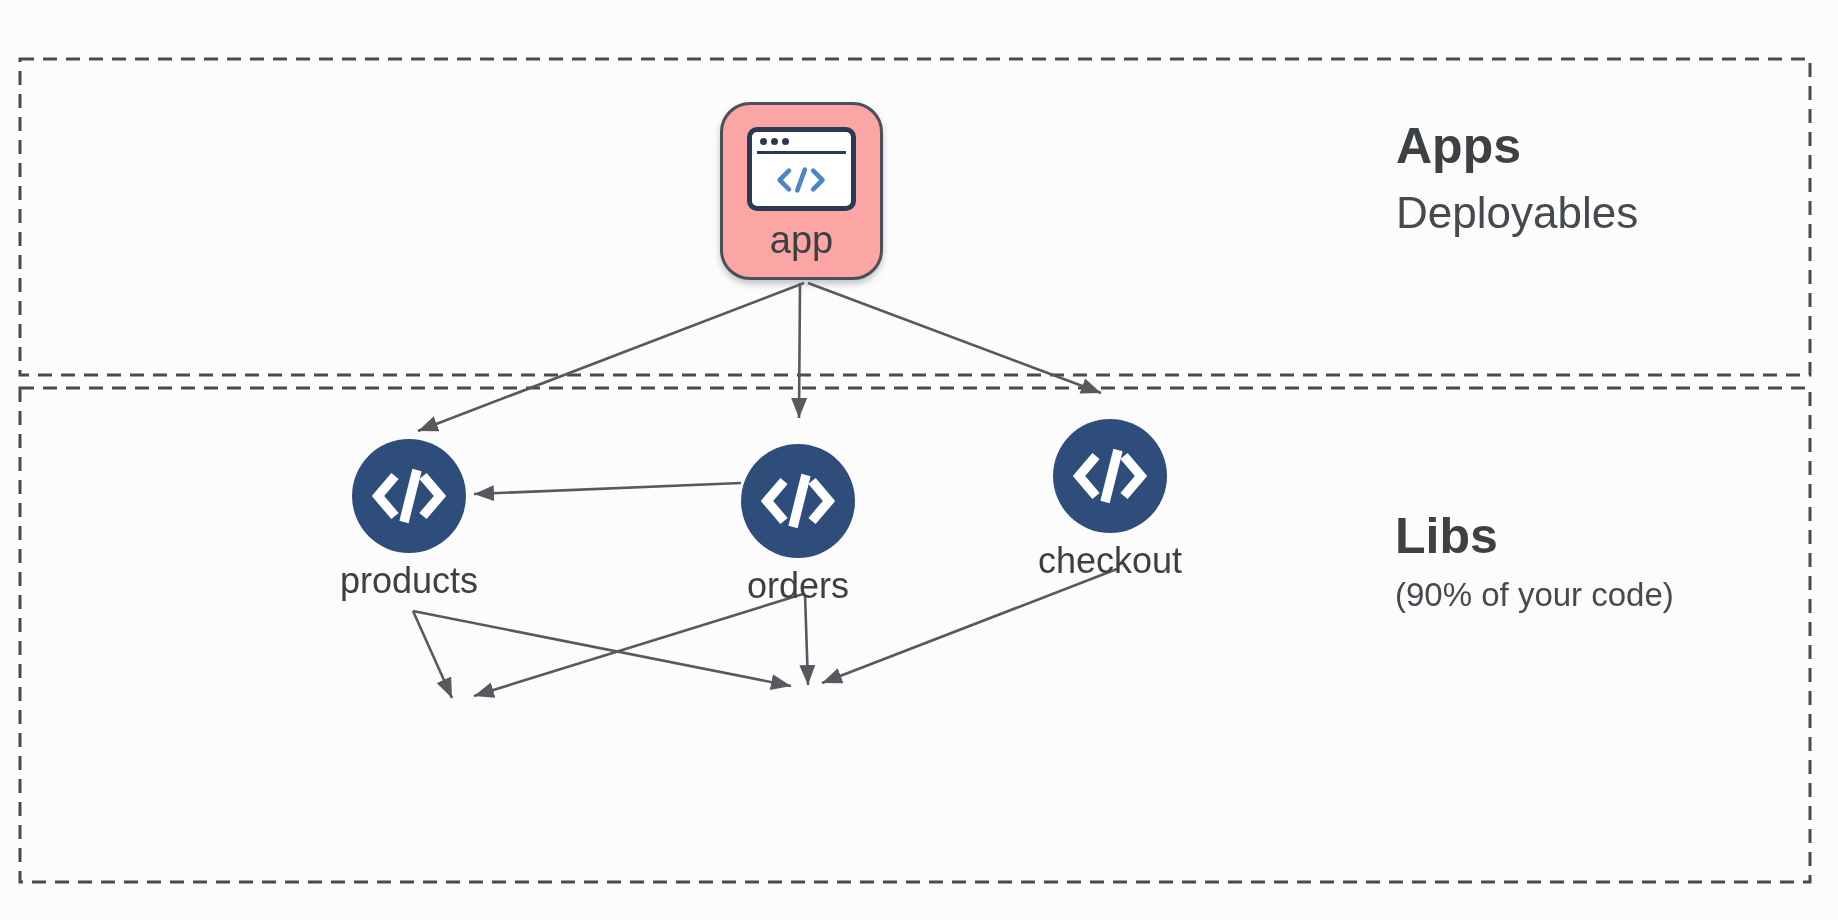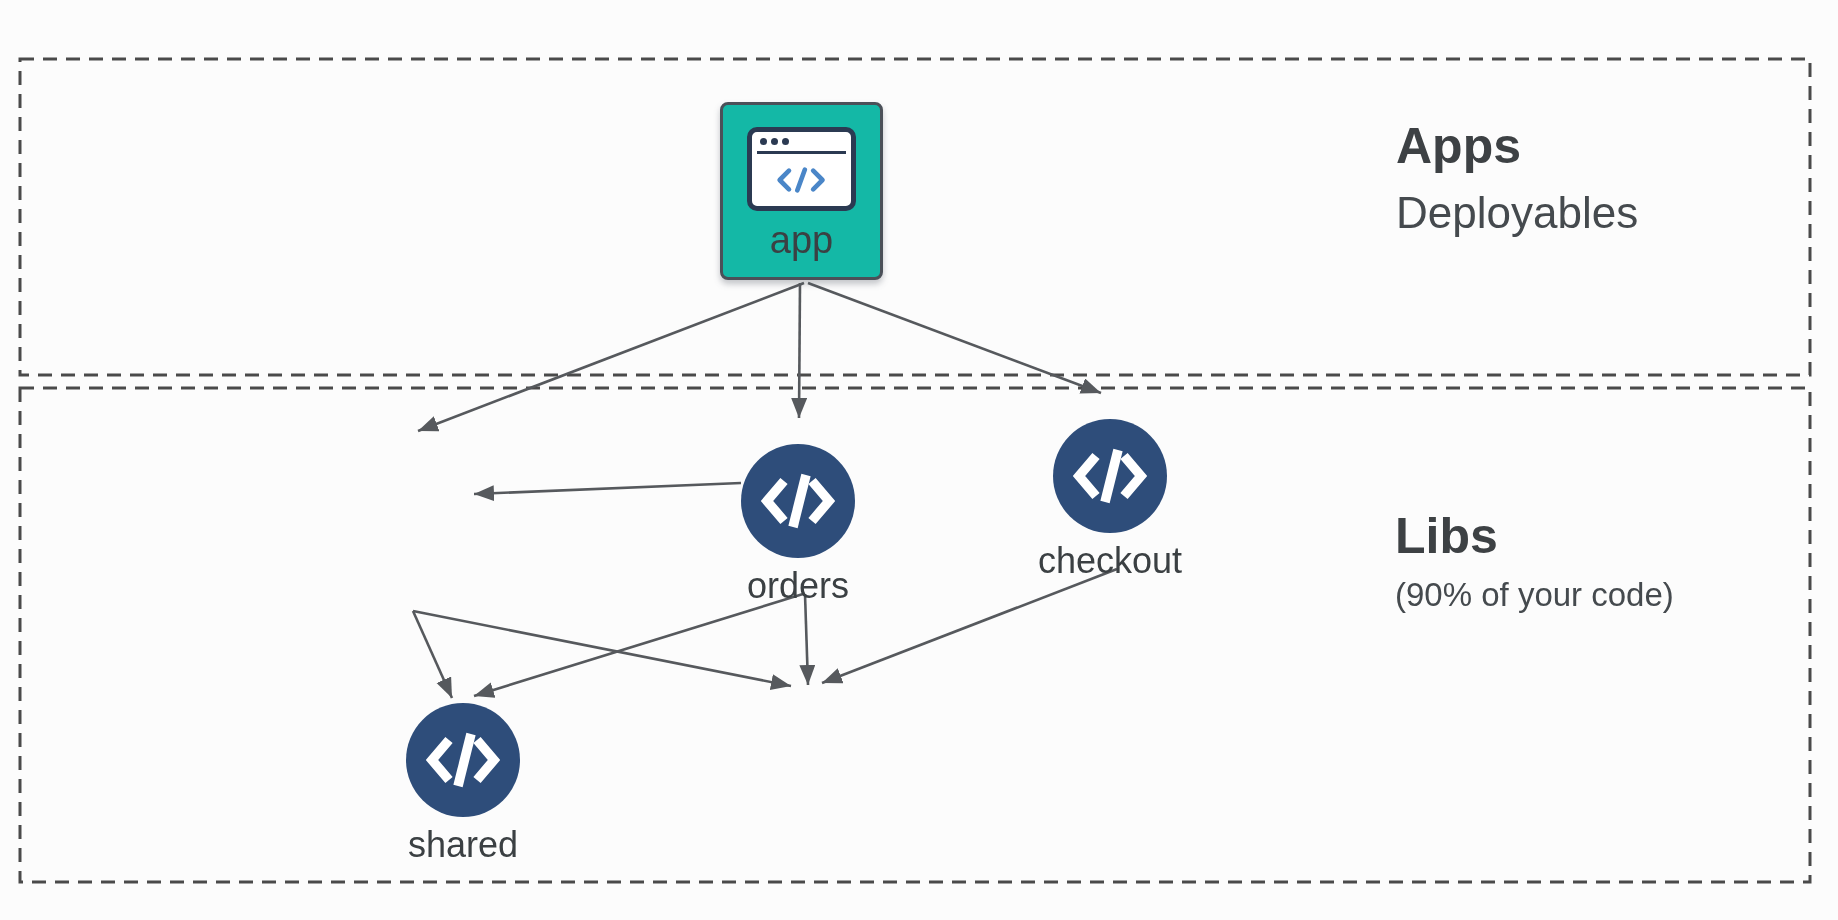--- a/index.html
+++ b/index.html
@@ -22,7 +22,7 @@
   
   .app-node {
     position:absolute; left:720px; top:102px; width:163px; height:178px;
-    background:#14b8a6; border:3px solid #4b5058; border-radius:8px;
+    background:#fca5a5; border:3px solid #4b5058; border-radius:30px;
     box-shadow:0 4px 6px rgba(90,95,105,0.35);
     box-sizing:border-box;
     display:flex; flex-direction:column; align-items:center;

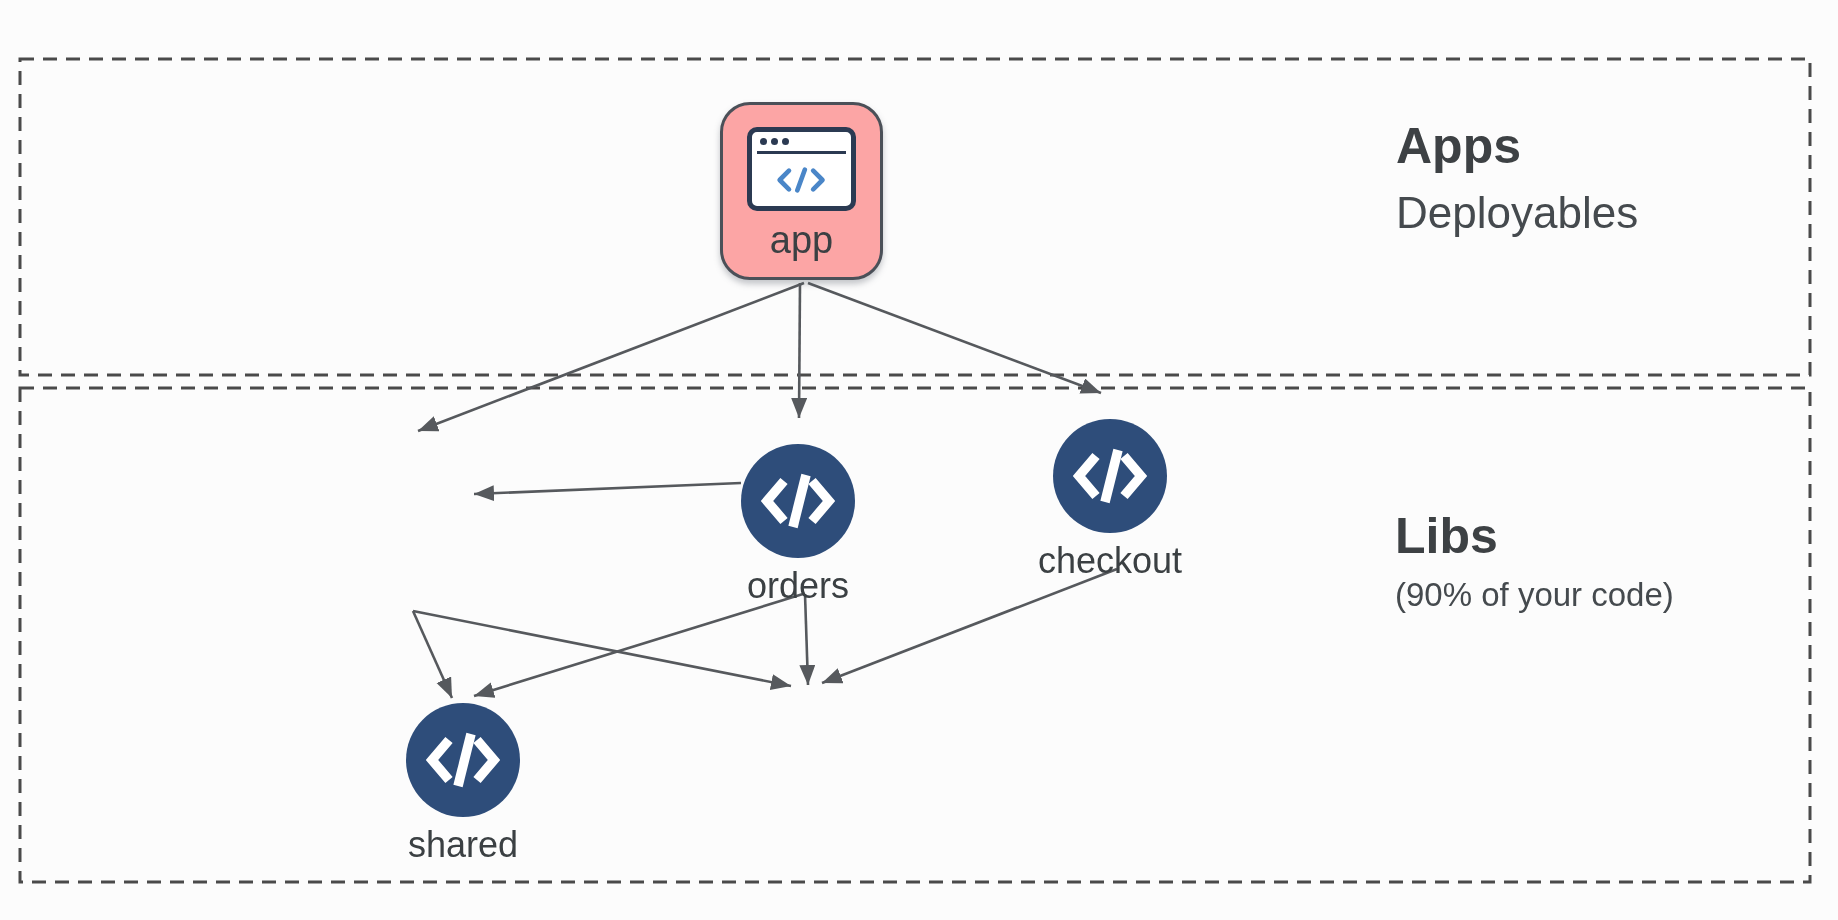--- a/index.html
+++ b/index.html
@@ -105,6 +105,16 @@
     <div class="app-label">app</div>
   </div>
 
+<div class="lib-node" style="left: 352px; top: 439px;">
+      <div class="lib-circle" style="background: rgb(46, 77, 122);">
+        <svg width="74" height="62" viewBox="0 0 74 62" fill="none" stroke="#ffffff" stroke-width="9.5" stroke-linecap="butt" stroke-linejoin="miter">
+          <polyline points="23,11 6,31 23,51"></polyline>
+          <line x1="45" y1="5" x2="32" y2="57"></line>
+          <polyline points="51,11 68,31 51,51"></polyline>
+        </svg>
+      </div>
+      <div class="lib-label">products</div>
+    </div>
     <div class="lib-node" style="left: 741px; top: 444px;">
       <div class="lib-circle" style="background: rgb(46, 77, 122);">
         <svg width="74" height="62" viewBox="0 0 74 62" fill="none" stroke="#ffffff" stroke-width="9.5" stroke-linecap="butt" stroke-linejoin="miter">

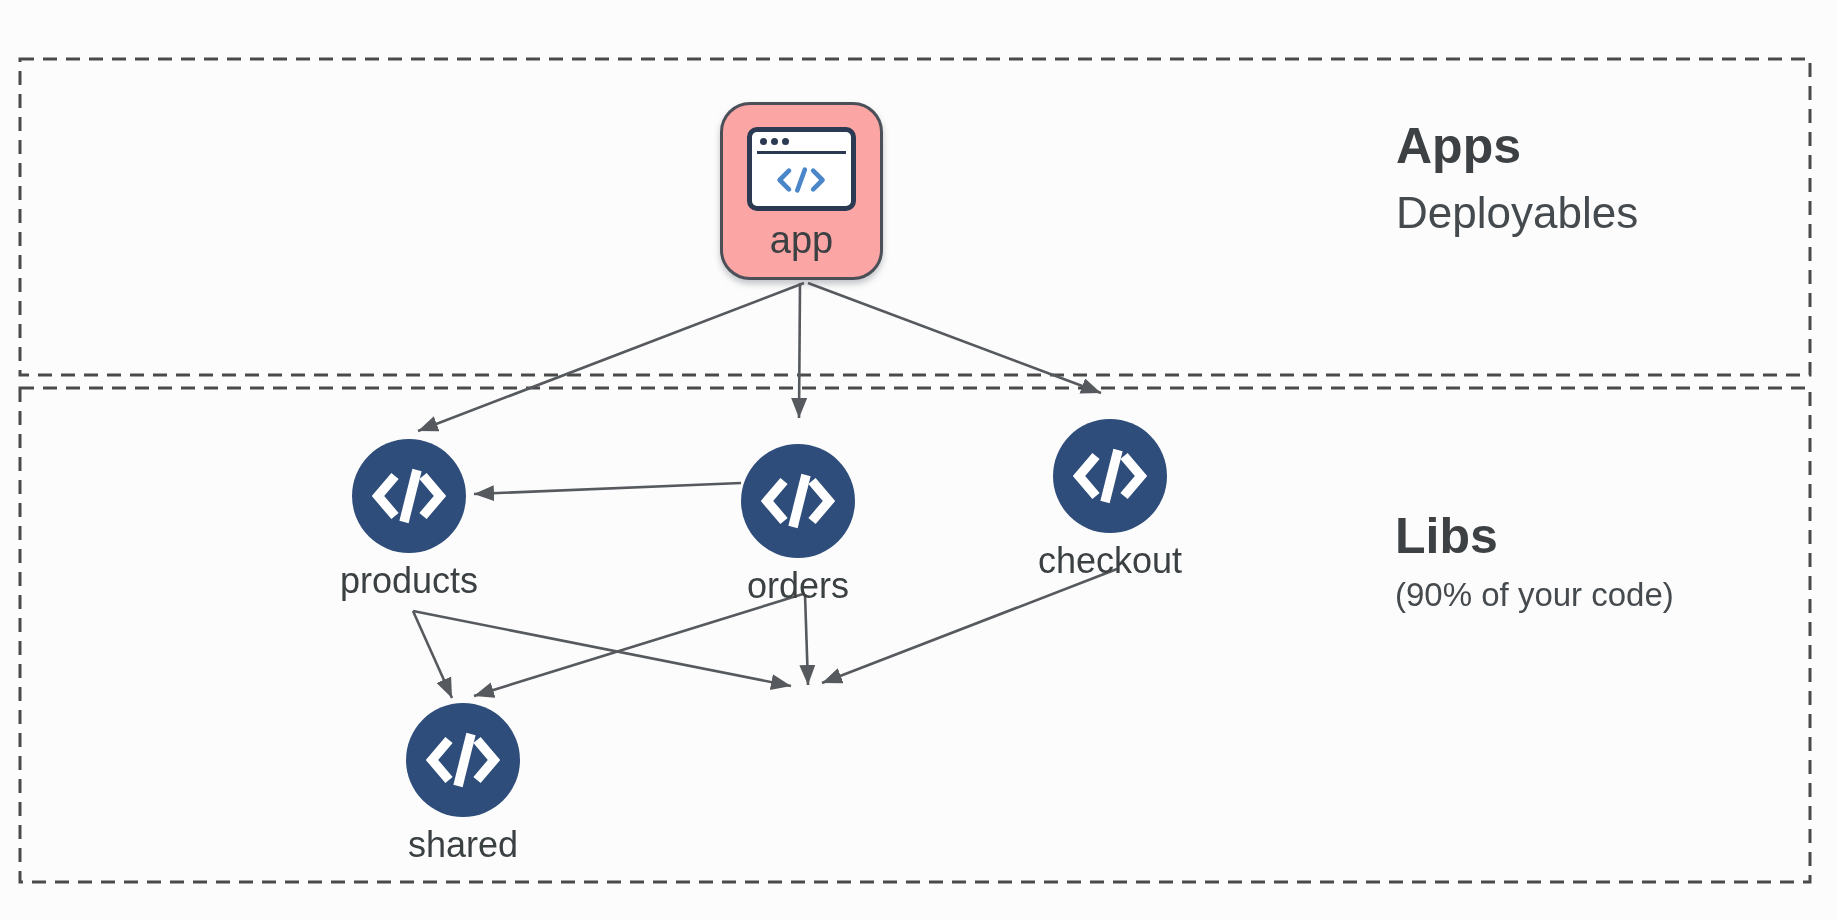--- a/index.html
+++ b/index.html
@@ -135,16 +135,6 @@
       </div>
       <div class="lib-label">checkout</div>
     </div>
-    <div class="lib-node" style="left: 406px; top: 703px;">
-      <div class="lib-circle" style="background: rgb(46, 77, 122);">
-        <svg width="74" height="62" viewBox="0 0 74 62" fill="none" stroke="#ffffff" stroke-width="9.5" stroke-linecap="butt" stroke-linejoin="miter">
-          <polyline points="23,11 6,31 23,51"></polyline>
-          <line x1="45" y1="5" x2="32" y2="57"></line>
-          <polyline points="51,11 68,31 51,51"></polyline>
-        </svg>
-      </div>
-      <div class="lib-label">shared</div>
-    </div>
   </div>
 
 </body></html>

